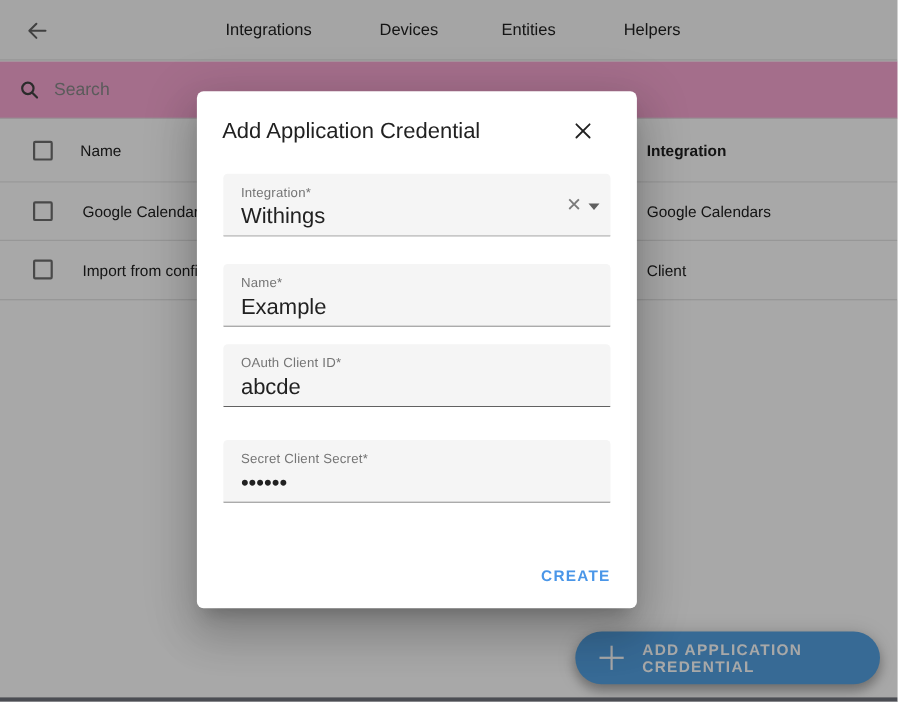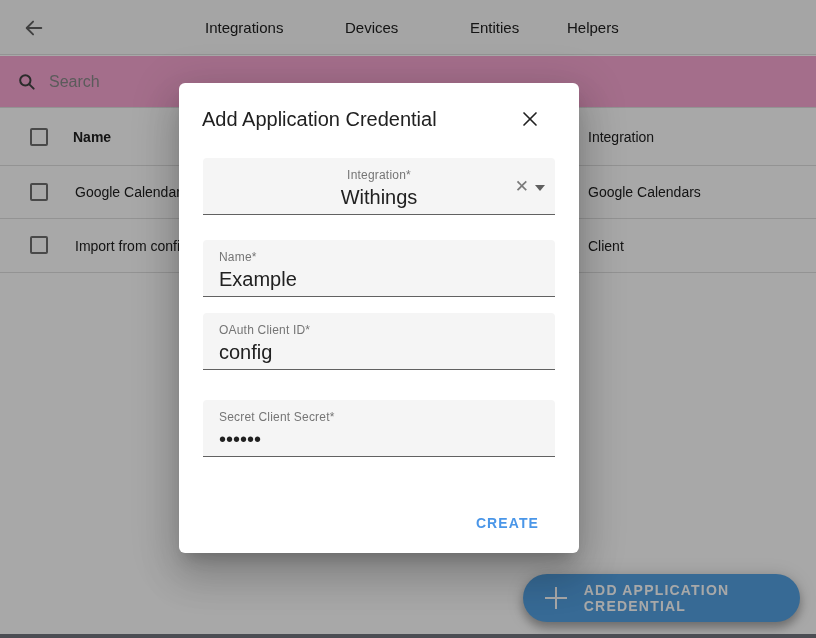--- a/index.html
+++ b/index.html
@@ -17,7 +17,7 @@
          font-size: 15px; color: var(--text); cursor: pointer; }
   .tab-integrations { left: 205px; }
   .tab-devices      { left: 345px; }
-  .tab-entities     { left: 456px; margin-left: 14px; }
+  .tab-entities     { left: 456px; }
   .tab-helpers      { left: 567px; }
 
   

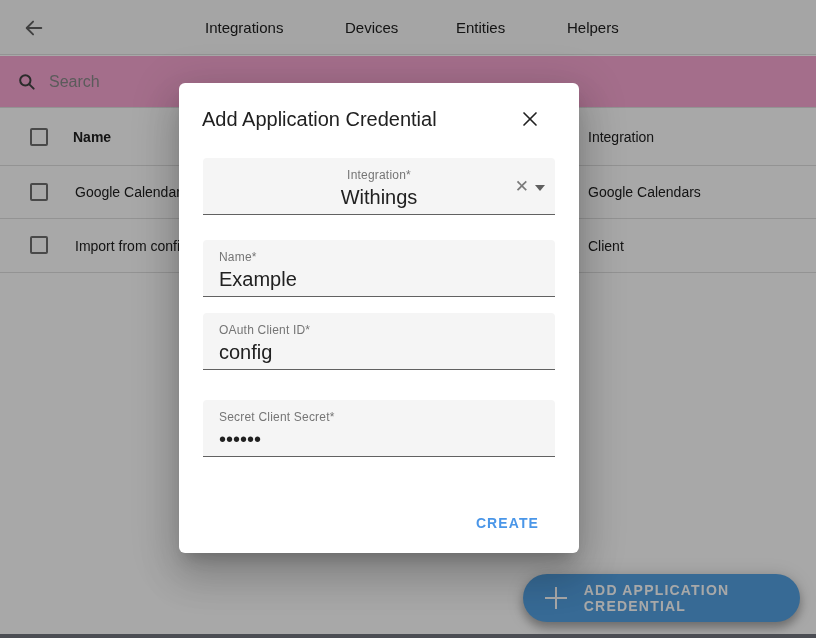--- a/index.html
+++ b/index.html
@@ -43,7 +43,7 @@
   .trow .cb  { top: 17px; }
   .col-name { position: absolute; left: 73px; top: 0; height: 100%;
               display: flex; align-items: center; font-size: 14px; color: var(--text); }
-  .thead .col-name { font-weight: bold; }
+  .thead .col-name { font-weight: normal; }
   .trow .col-name { left: 75px; }
   .col-integration { position: absolute; left: 588px; top: 0; height: 100%;
                      display: flex; align-items: center; font-size: 14px; color: var(--text); }

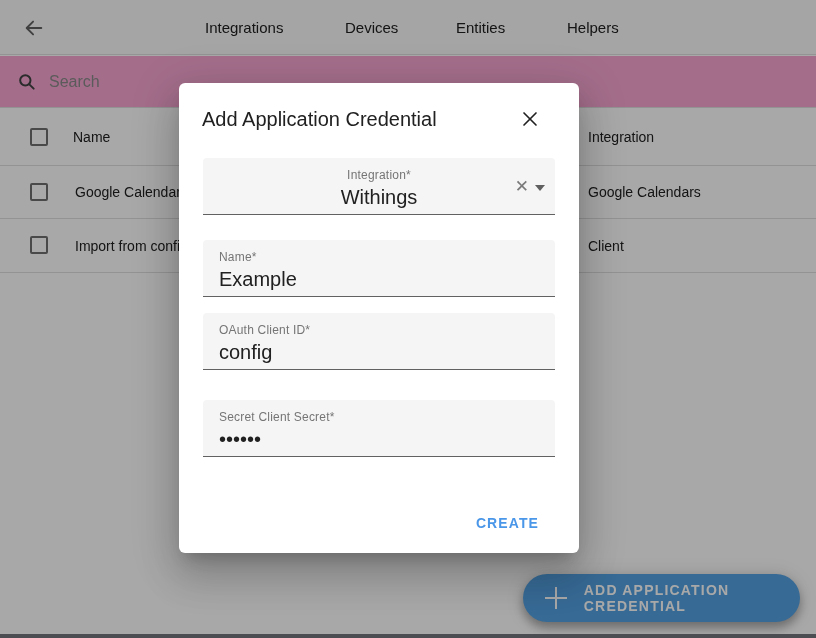--- a/index.html
+++ b/index.html
@@ -47,7 +47,7 @@
   .trow .col-name { left: 75px; }
   .col-integration { position: absolute; left: 588px; top: 0; height: 100%;
                      display: flex; align-items: center; font-size: 14px; color: var(--text); }
-  .thead .col-integration { font-weight: normal; }
+  .thead .col-integration { font-weight: bold; }
 
   
   .fab { position: absolute; left: 523px; top: 574px; width: 277px; height: 48px;

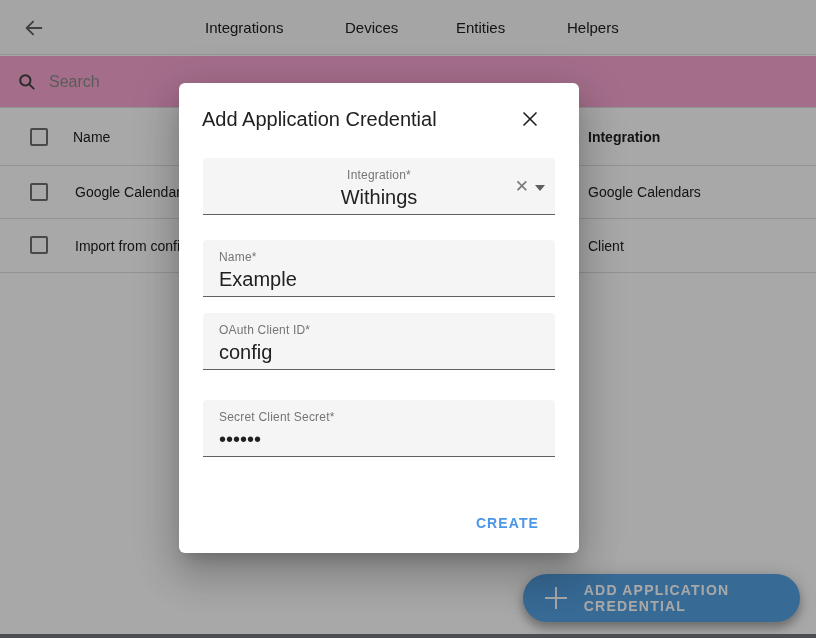--- a/index.html
+++ b/index.html
@@ -81,7 +81,7 @@
   .field { position: absolute; left: 24px; width: 352px; height: 57px;
            background: var(--field-bg); border-radius: 4px 4px 0 0;
            border-bottom: 1px solid var(--underline); padding: 10px 16px 0 16px; cursor: text; }
-  .field-0 { top: 75px; text-align: center;  }
+  .field-0 { top: 75px;  }
   .field-1 { top: 157px; }
   .field-2 { top: 230px; }
   .field-3 { top: 317px; }

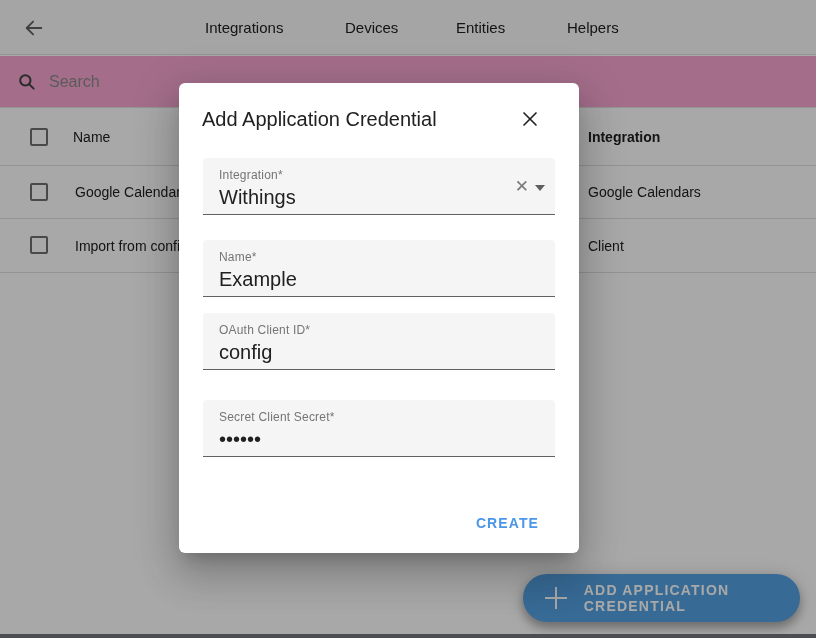--- a/index.html
+++ b/index.html
@@ -180,7 +180,7 @@
 
   <div class="field field-2">
     <div class="field-label">OAuth Client ID*</div>
-    <div class="field-value">config</div>
+    <div class="field-value">abcde</div>
   </div>
 
   <div class="field field-3">

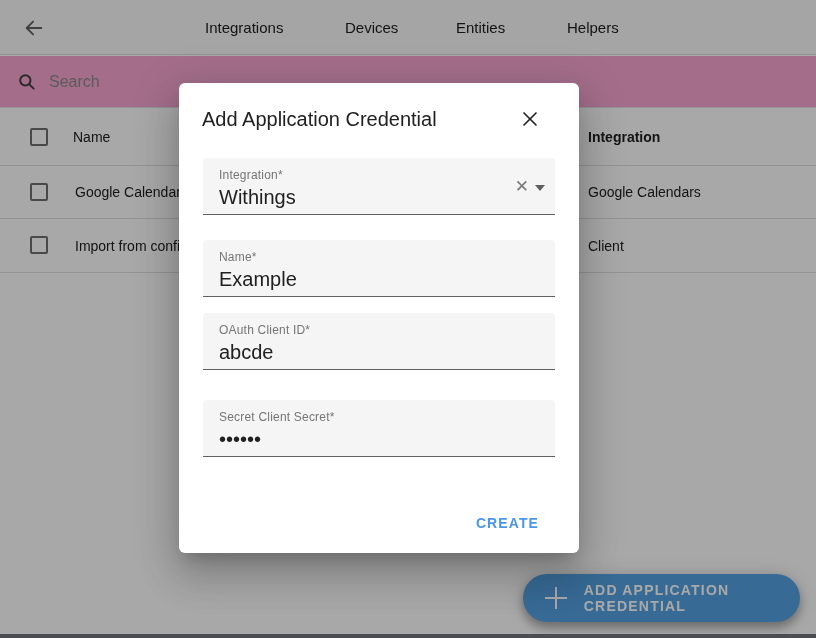--- a/index.html
+++ b/index.html
@@ -94,7 +94,7 @@
                 border-right: 5px solid transparent; border-top: 6px solid #5f5f5f;
                 cursor: pointer; margin-top: 2px; }
 
-  .dialog-actions { position: absolute; right: 32px; bottom: 13px; }
+  .dialog-actions { position: absolute; right: 16px; bottom: 13px; }
   .create-btn { font-size: 14px; font-weight: bold; letter-spacing: 1.1px;
                 color: var(--primary); background: none; border: none; cursor: pointer;
                 padding: 9px 8px; font-family: "Liberation Sans", sans-serif; }

